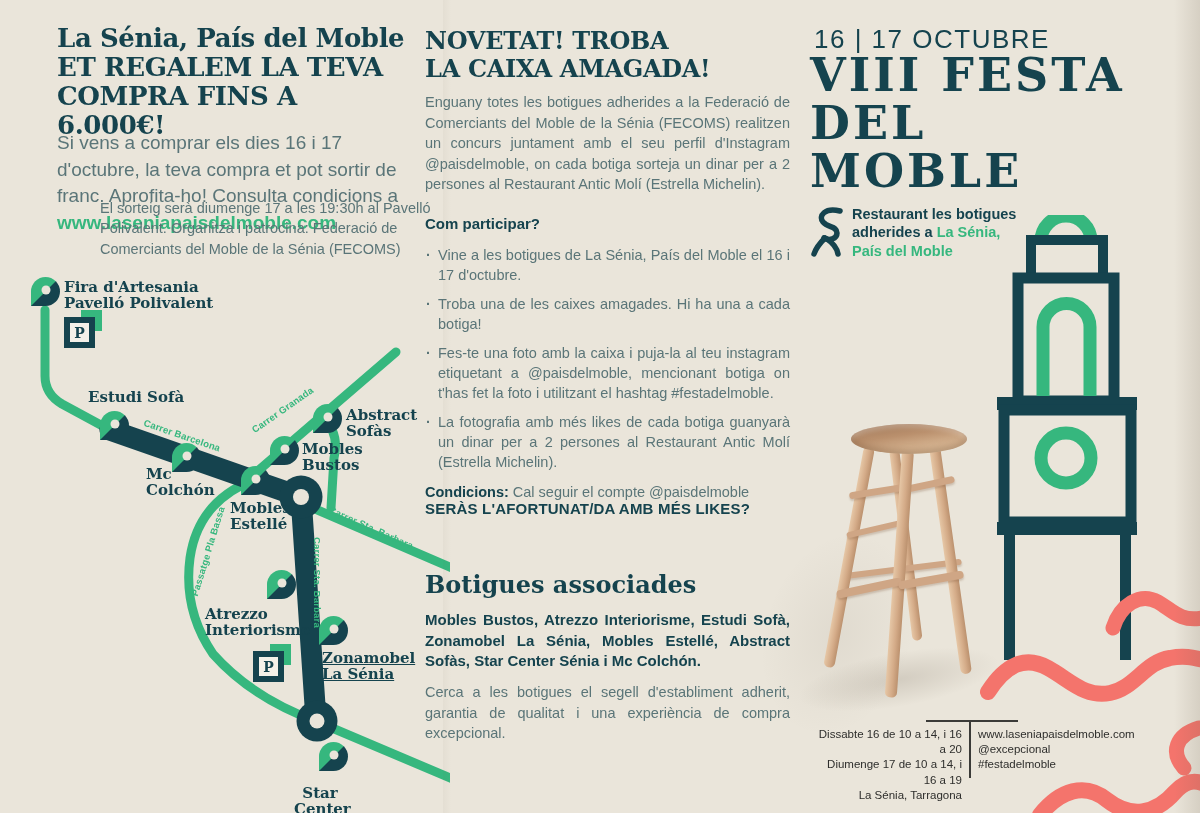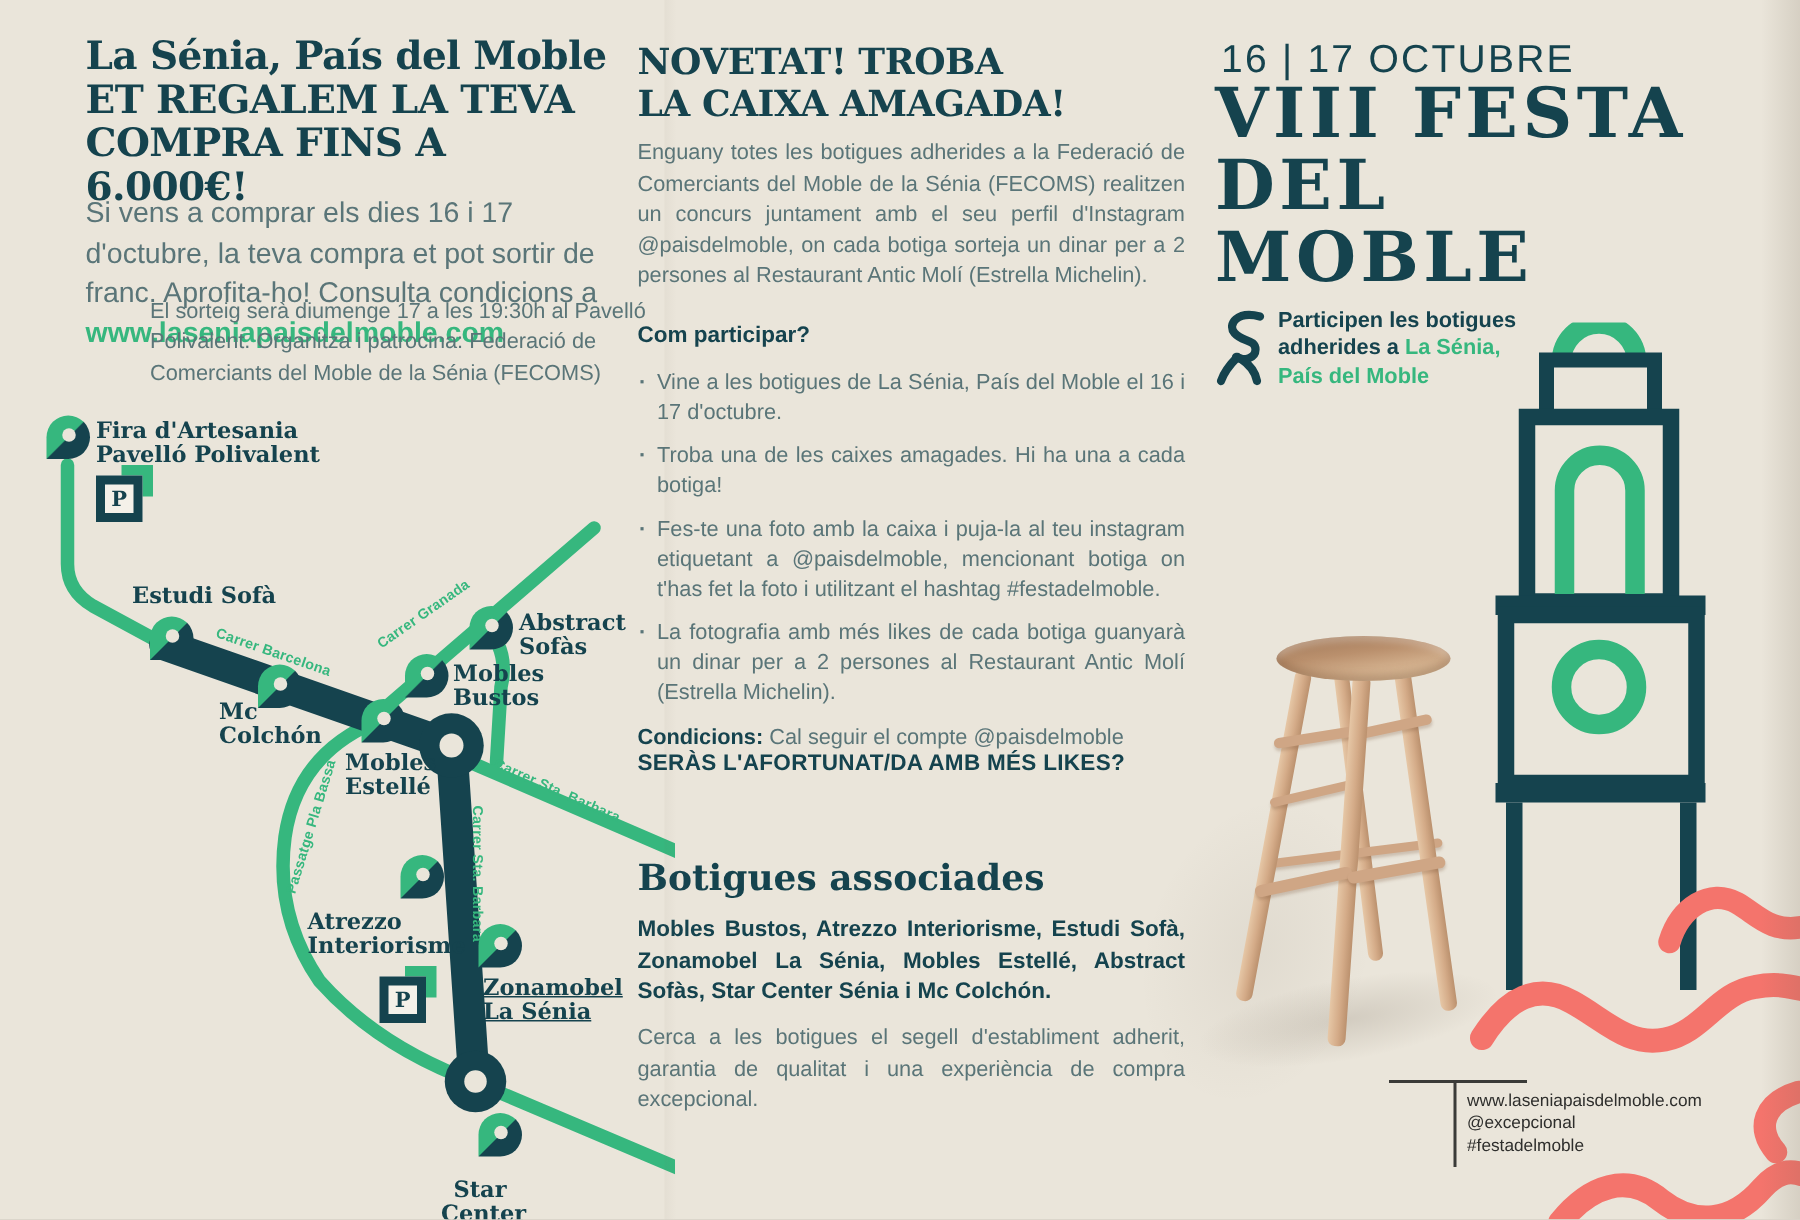--- a/index.html
+++ b/index.html
@@ -192,7 +192,7 @@
     </g>
   </svg>
 
-  <div class="abs r-part"><span class="d">Participen les botigues adherides a </span><span class="g">La Sénia, País del Moble</span></div>
+  <div class="abs r-part"><span class="d">Restaurant les botigues adherides a </span><span class="g">La Sénia, País del Moble</span></div>
 
   <svg class="abs" style="left:940px;top:215px;" width="260" height="598" viewBox="0 0 260 598">
     <path d="M101,26 A25,25 0 0 1 151,26" fill="none" stroke="#36B77E" stroke-width="13"></path>

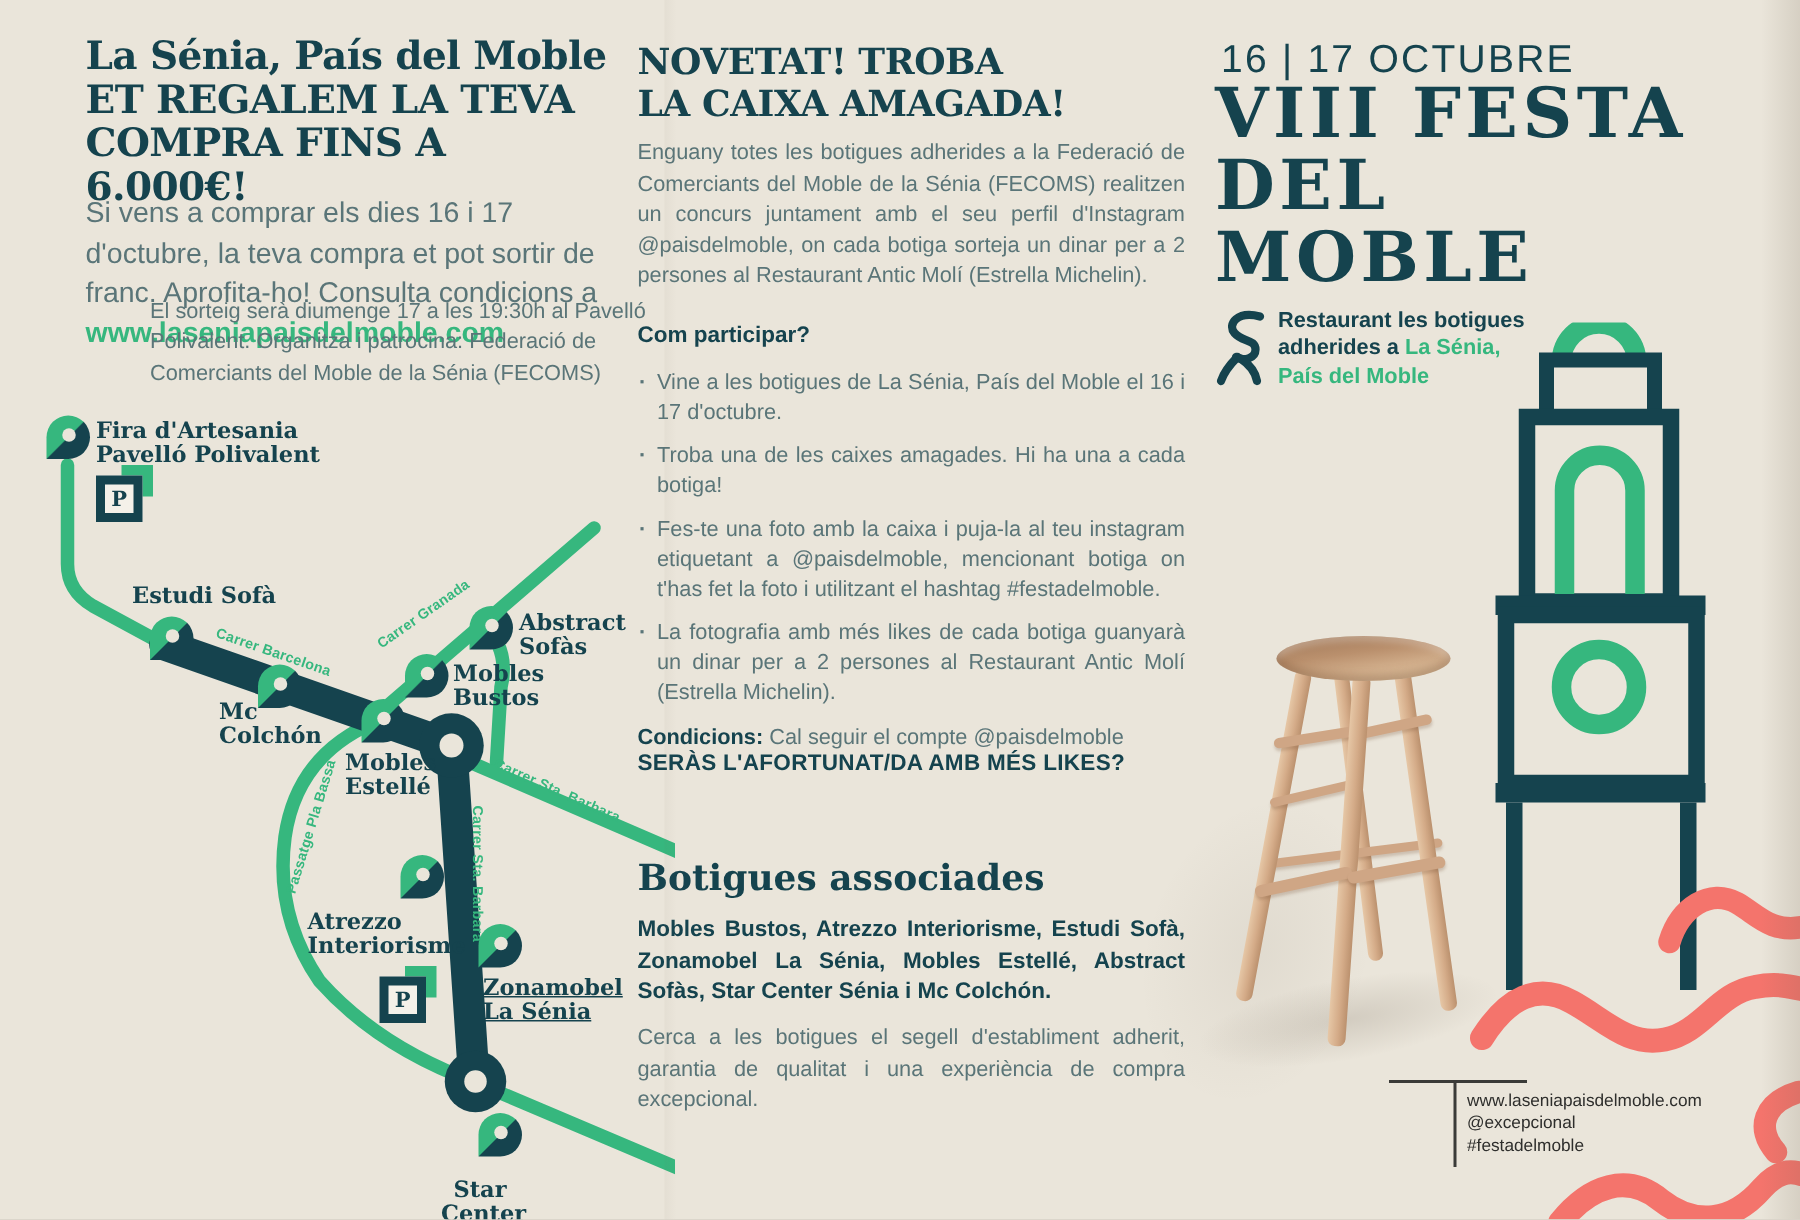--- a/index.html
+++ b/index.html
@@ -231,6 +231,11 @@
 
   <div class="abs f-rule-h"></div>
   <div class="abs f-rule-v"></div>
+  <div class="abs f-left">
+    <div>Dissabte 16 de 10 a 14, i 16 a 20</div>
+    <div>Diumenge 17 de 10 a 14, i 16 a 19</div>
+    <div>La Sénia, Tarragona</div>
+  </div>
   <div class="abs f-right">
     <div>www.laseniapaisdelmoble.com</div>
     <div>@excepcional</div>

